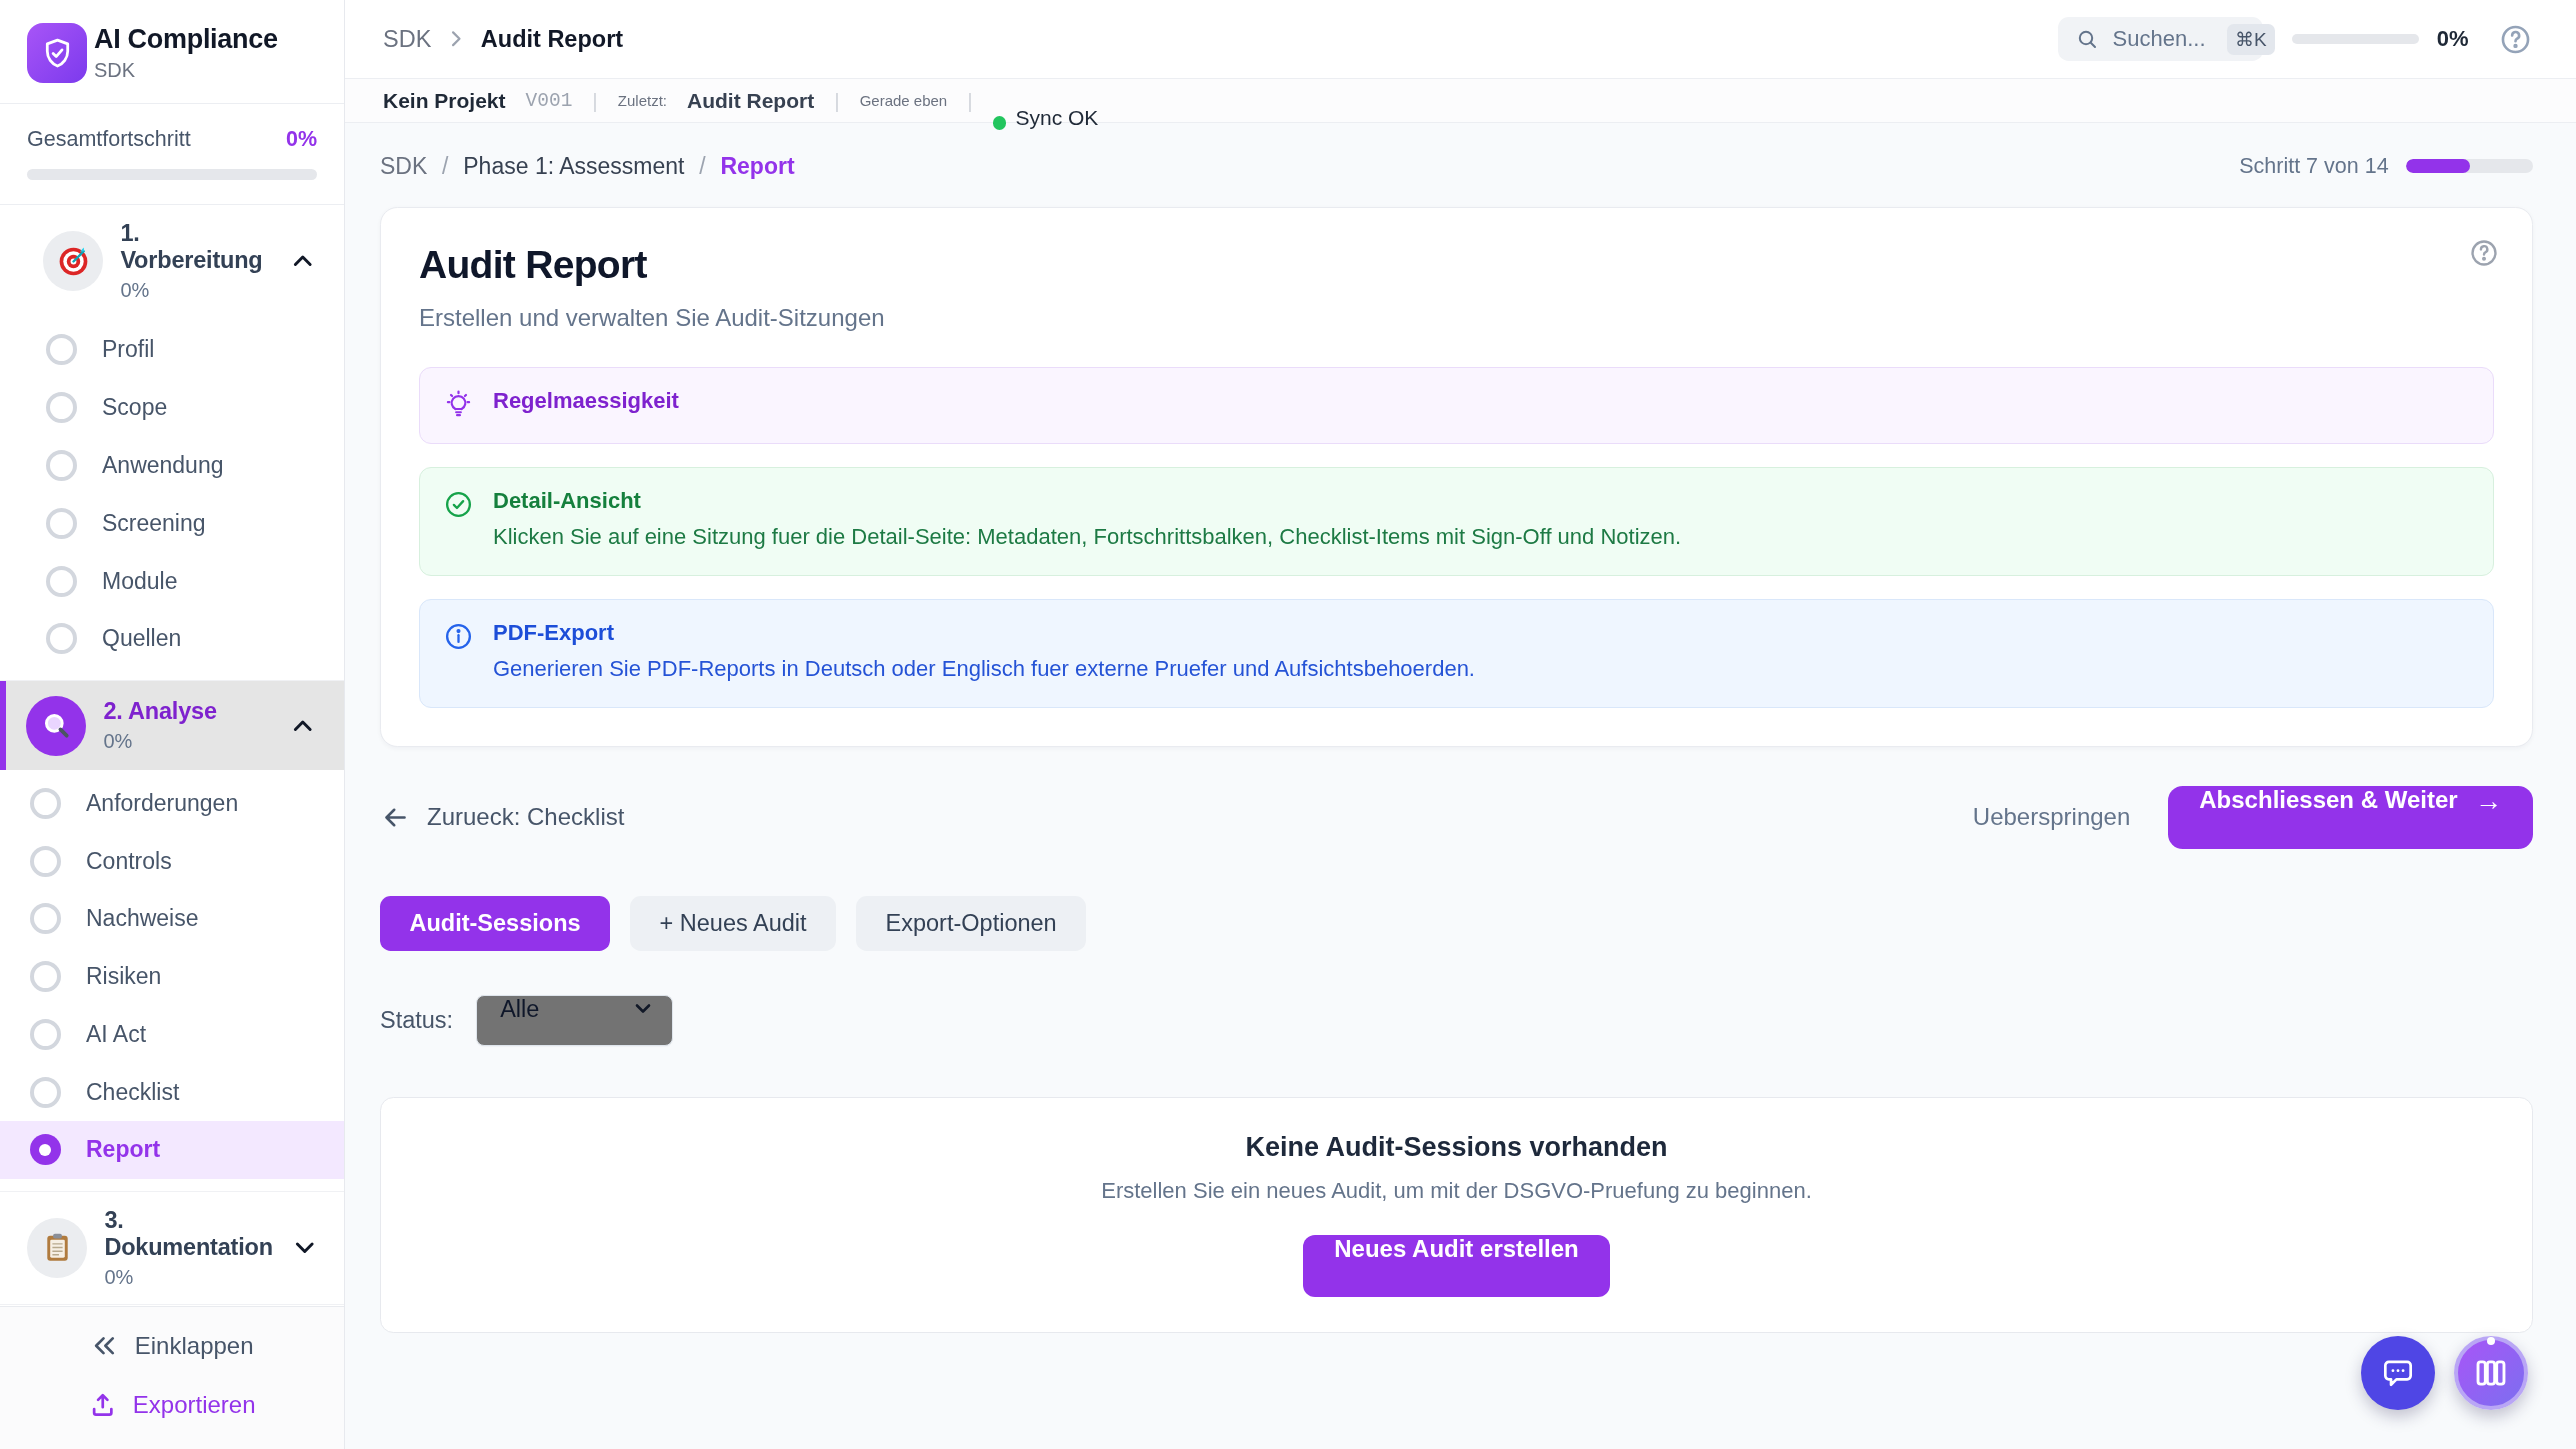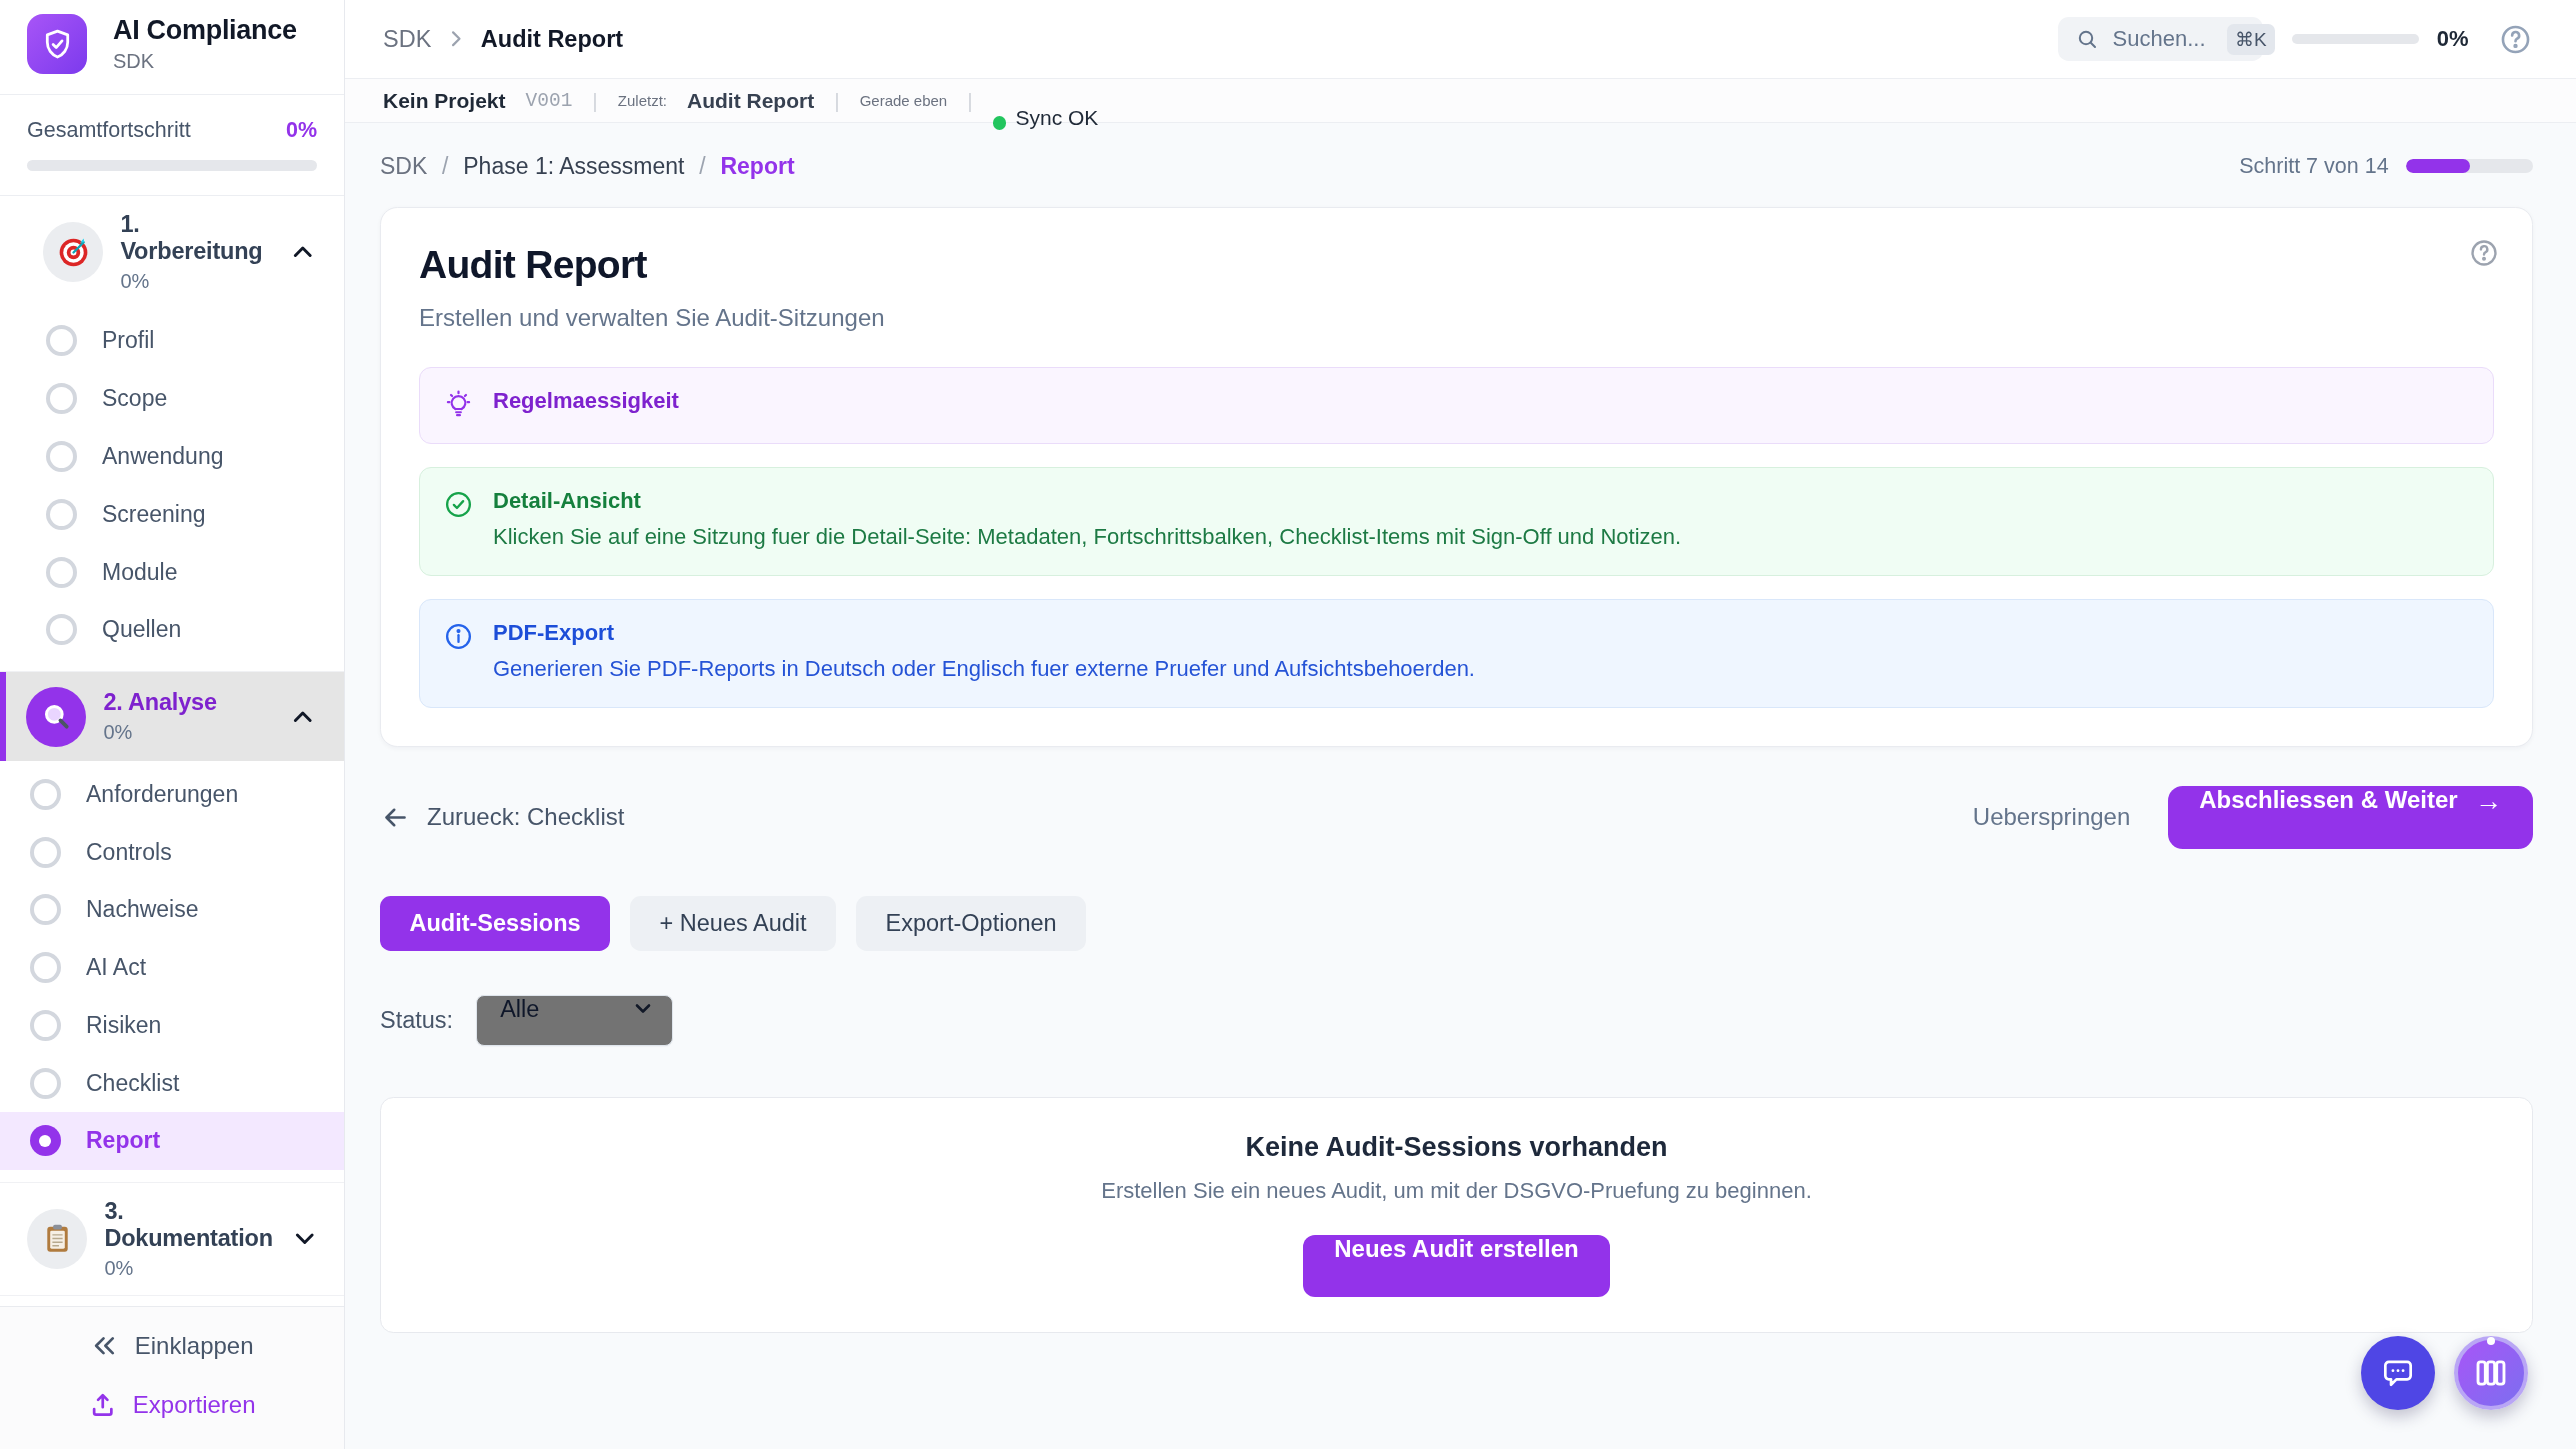--- a/index.html
+++ b/index.html
@@ -10,7 +10,7 @@
   
   .sidebar { width:345px; min-width:345px; height:100%; background:#fff;
     border-right:1.3px solid #e7e9ee; display:flex; flex-direction:column; }
-  .brand { display:flex; align-items:center; gap:26px; padding:14px 27px 20px 27px;
+  .brand { display:flex; align-items:center; gap:7px; padding:23px 27px 20px 27px;
     border-bottom:1.3px solid #eceef2; }
   .logo { width:60px; height:60px; border-radius:16px; flex:0 0 auto;
     background:linear-gradient(135deg,#a855f7 0%,#7c3aed 100%);

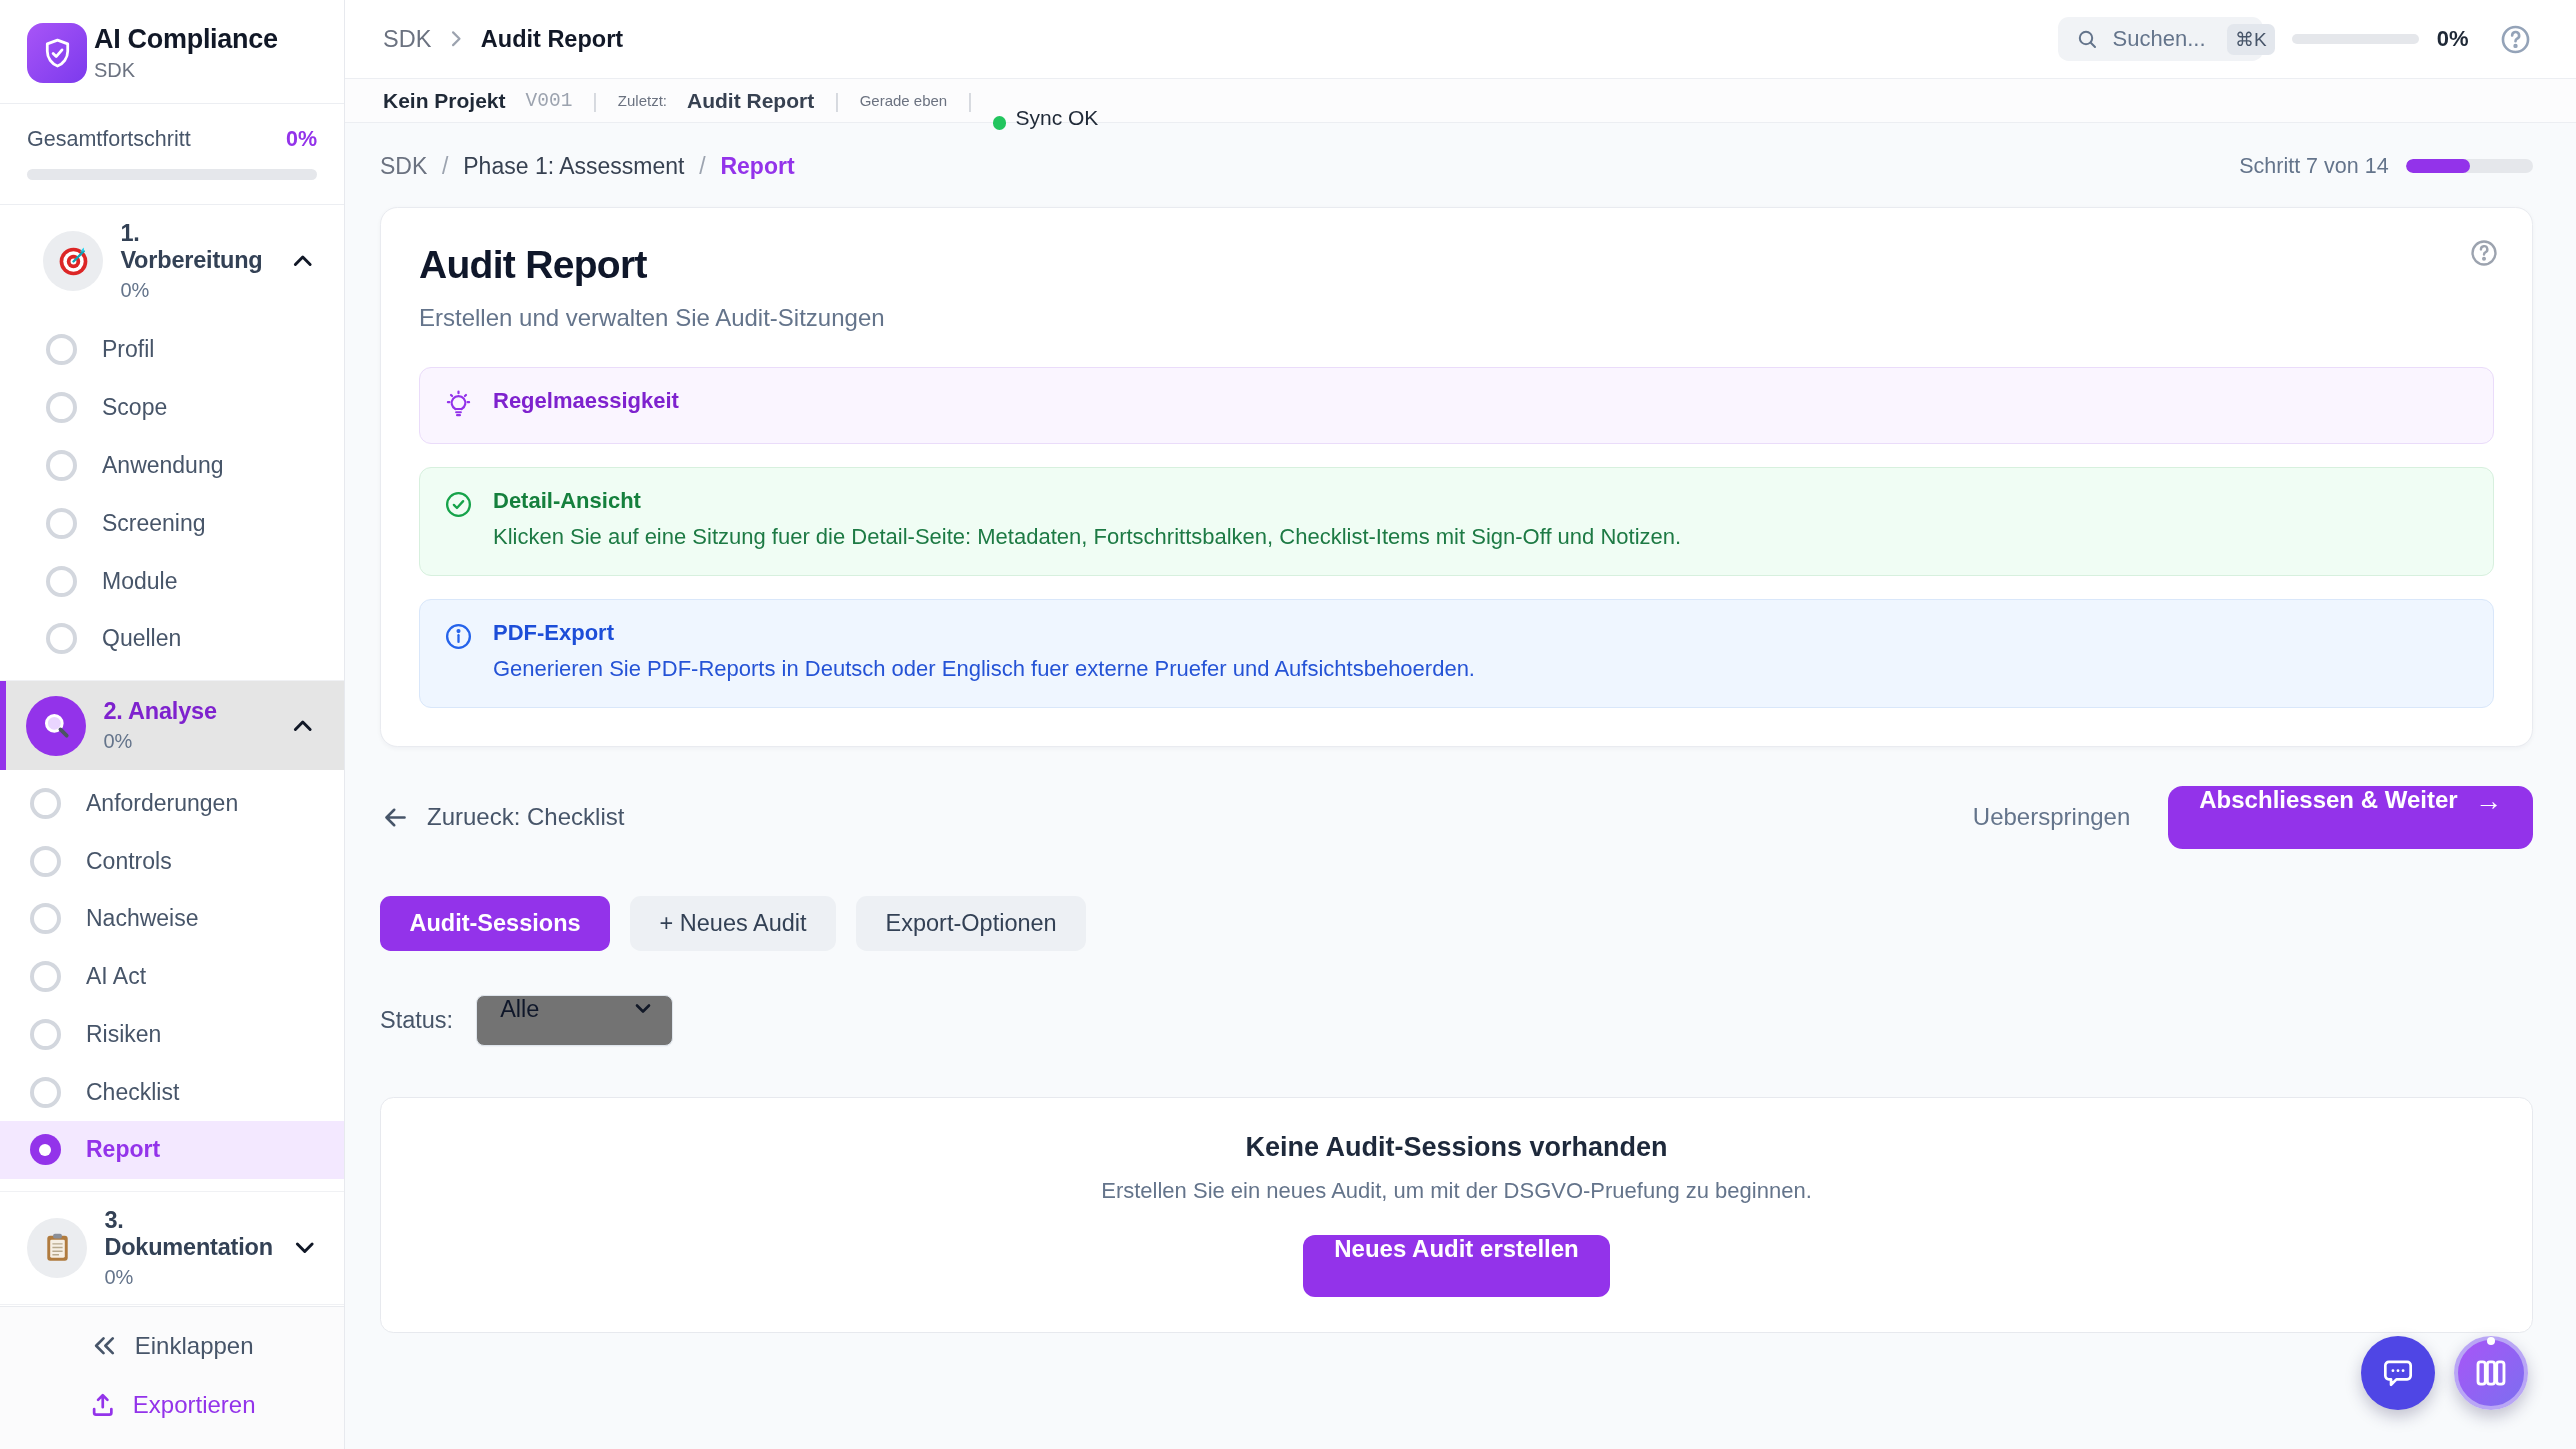--- a/index.html
+++ b/index.html
@@ -264,11 +264,11 @@
             </li>
           <li class="item">
               <span class="radio"></span>
+              <span class="item-label">Risiken</span>
+            </li>
+          <li class="item">
+              <span class="radio"></span>
               <span class="item-label">AI Act</span>
-            </li>
-          <li class="item">
-              <span class="radio"></span>
-              <span class="item-label">Risiken</span>
             </li>
           <li class="item">
               <span class="radio"></span>

